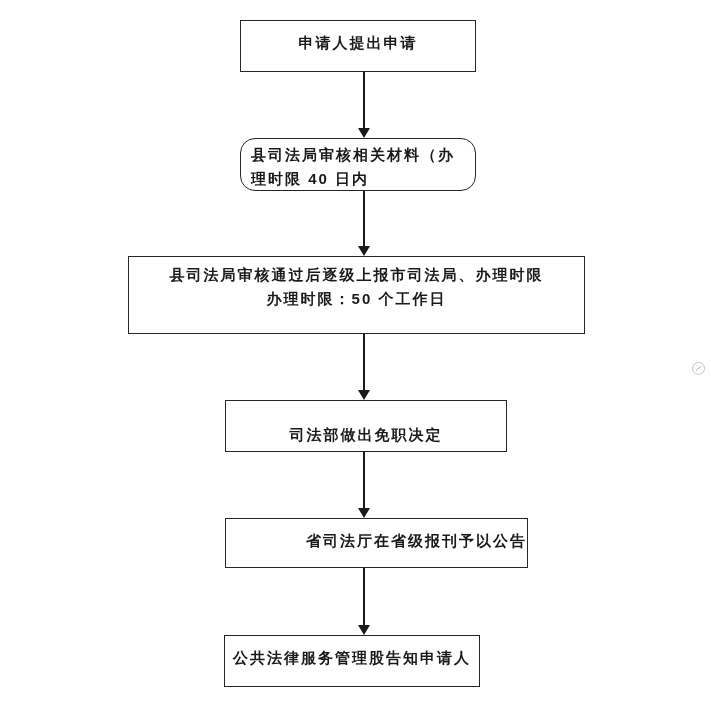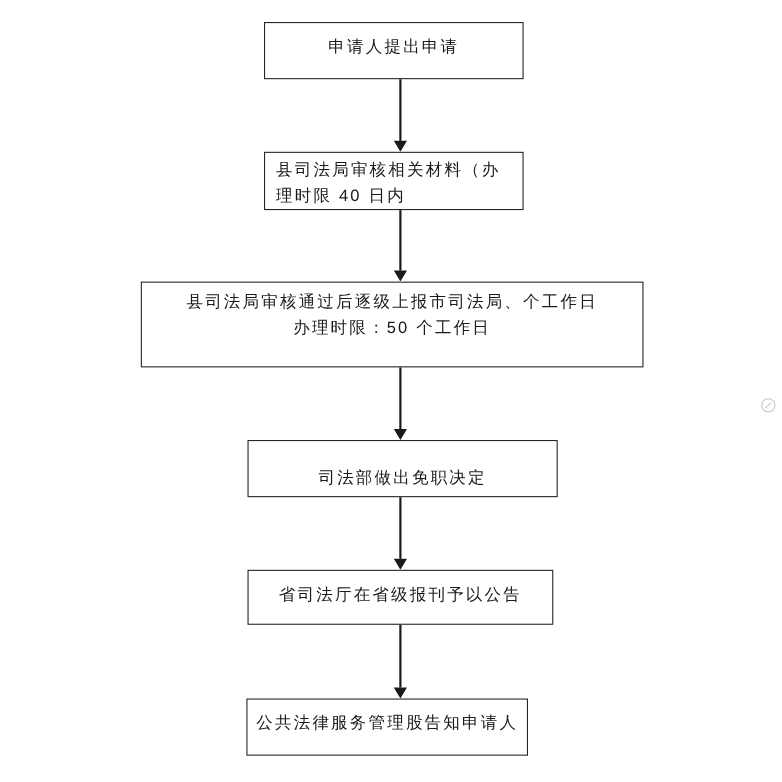--- a/index.html
+++ b/index.html
@@ -31,6 +31,7 @@
   }
   .node .line {
     display: block;
+    font-weight: bold;
   }
   .vline {
     position: absolute;

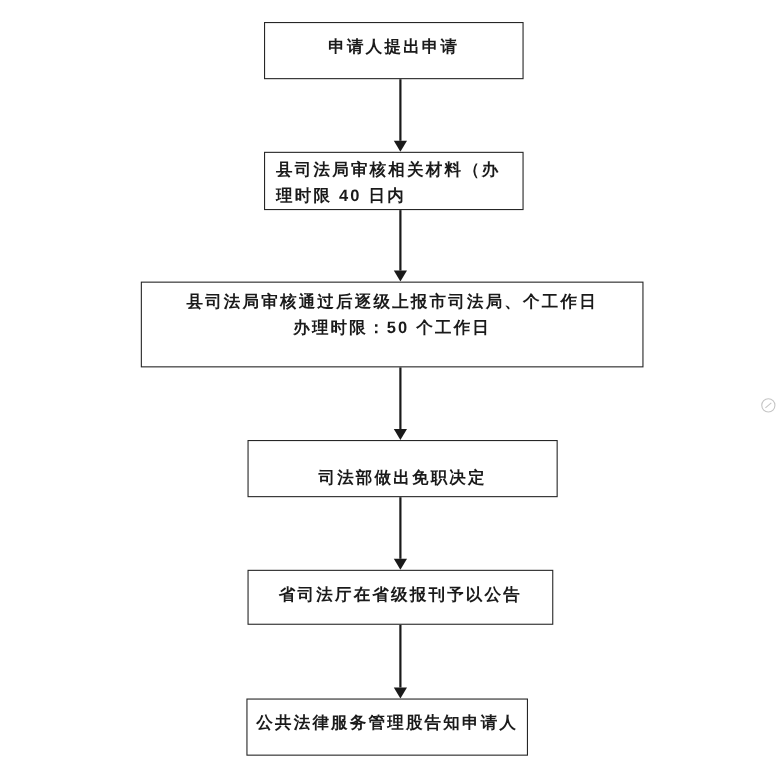--- a/index.html
+++ b/index.html
@@ -28,6 +28,7 @@
   }
   .node.align-left {
     text-align: left;
+    border-radius: 15px;
   }
   .node .line {
     display: block;

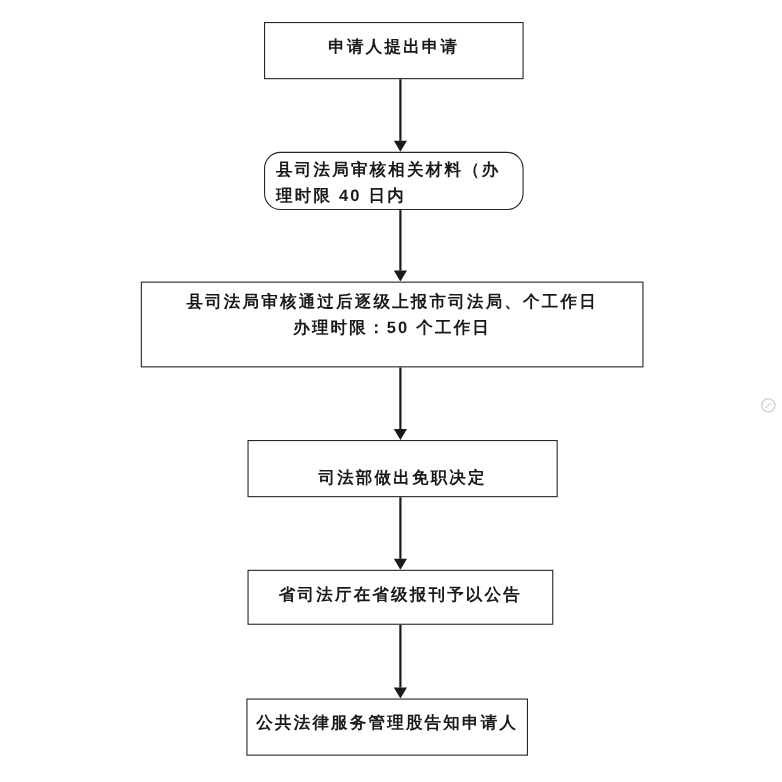--- a/index.html
+++ b/index.html
@@ -92,7 +92,7 @@
   </div>
 
   <div class="node" style="left:128px; top:256px; width:457px; height:78px; padding-top:6px;">
-    <span class="line">县司法局审核通过后逐级上报市司法局、个工作日</span>
+    <span class="line">县司法局审核通过后逐级上报市司法局、办理时限</span>
     <span class="line">办理时限：50 个工作日</span>
   </div>
 

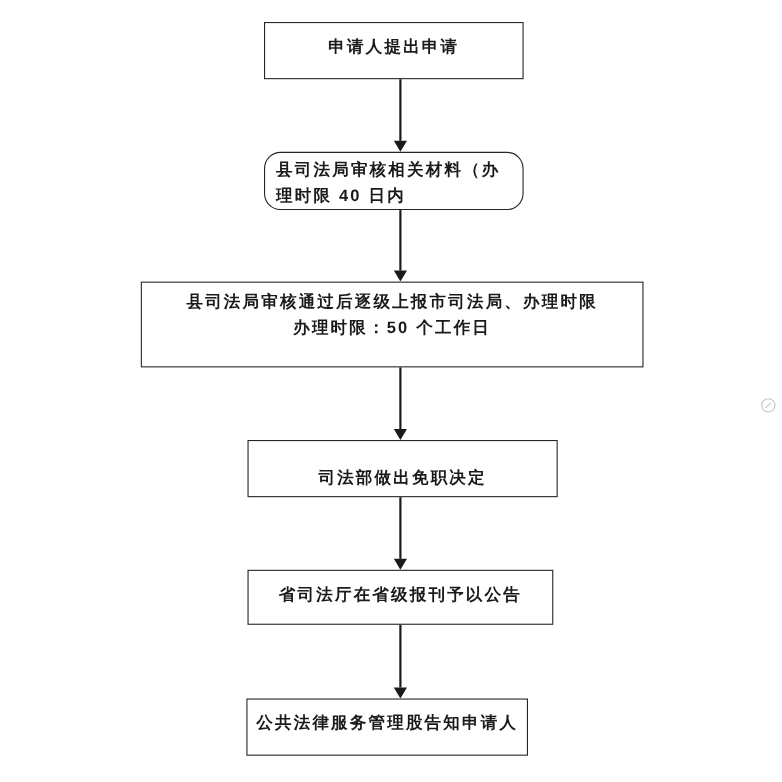--- a/index.html
+++ b/index.html
@@ -110,7 +110,7 @@
     <div class="ahead" style="left:358px; top:508px;"></div>
   </div>
 
-  <div class="node" style="left:225px; top:518px; width:278px; height:50px; padding-top:10px;">
+  <div class="node" style="left:225px; top:518px; width:303px; height:50px; padding-top:10px;text-align:right;">
     <span class="line">省司法厅在省级报刊予以公告</span>
   </div>
 

